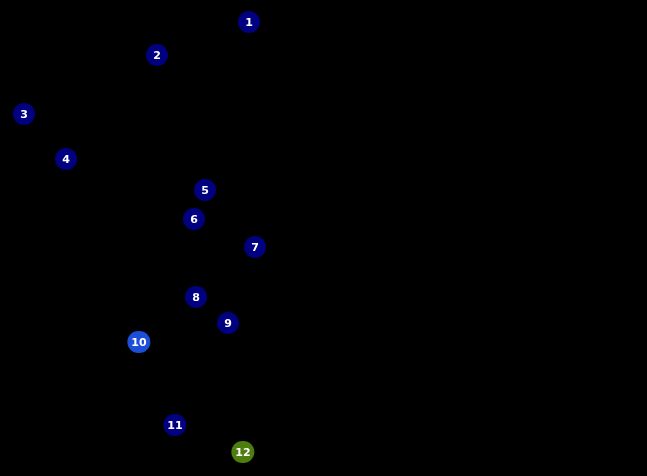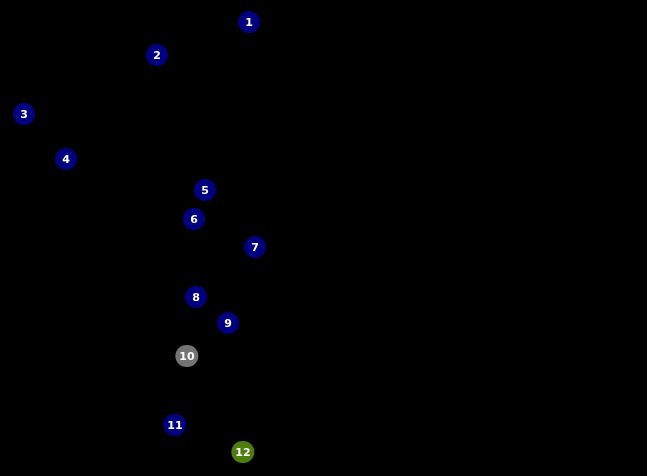--- a/index.html
+++ b/index.html
@@ -50,7 +50,7 @@
     <div class="som-mark" style="left: 255px; top: 247px; background: rgb(0, 0, 128); color: rgb(255, 255, 255);">7</div>
     <div class="som-mark" style="left: 196px; top: 297px; background: rgb(0, 0, 128); color: rgb(255, 255, 255);">8</div>
     <div class="som-mark" style="left: 228px; top: 323px; background: rgb(0, 0, 128); color: rgb(255, 255, 255);">9</div>
-    <div class="som-mark" style="left: 139px; top: 356px; background: #737373; color: rgb(255, 255, 255); margin-left: 48px;">10</div>
+    <div class="som-mark" style="left: 139px; top: 342px; background: #1d4ed8; color: rgb(255, 255, 255);">10</div>
     <div class="som-mark" style="left: 175px; top: 425px; background: rgb(0, 0, 128); color: rgb(255, 255, 255); text-align: center;">11</div>
     <div class="som-mark" style="left: 243px; top: 452px; background: #4d7c0f; color: rgb(255, 255, 255);">12</div>
   </div>

